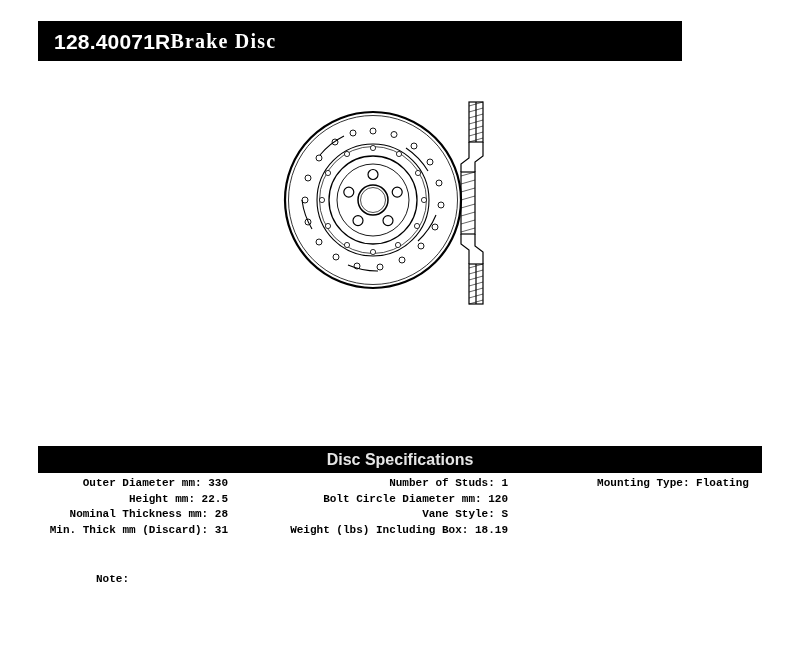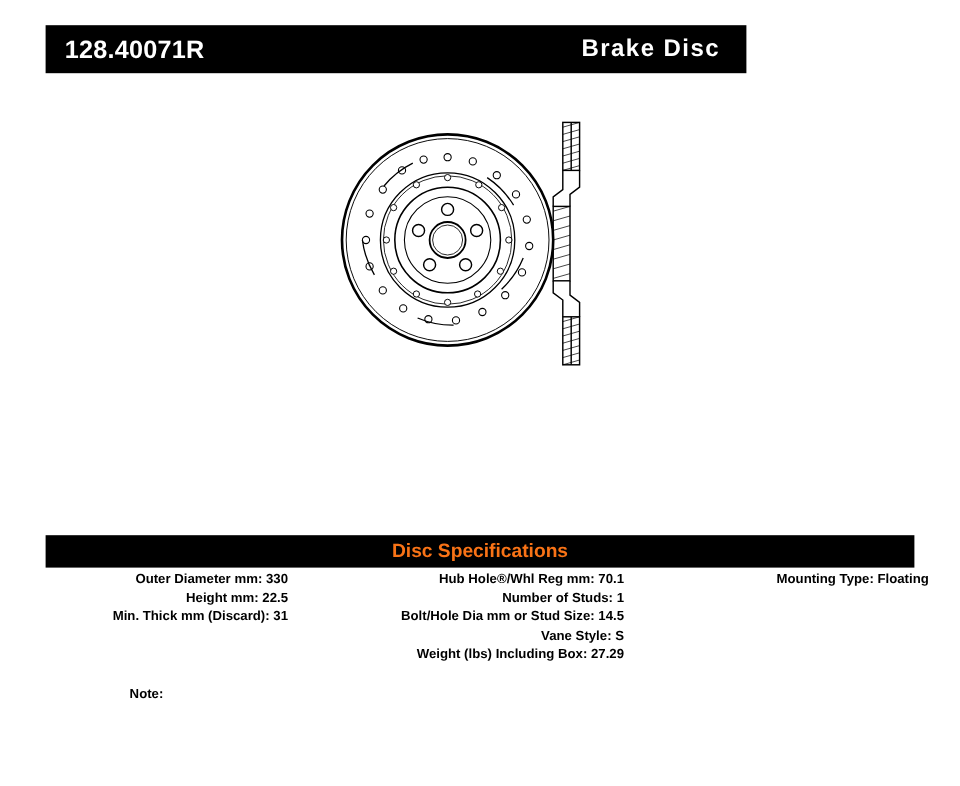--- a/index.html
+++ b/index.html
@@ -28,12 +28,11 @@
     position: absolute;
     left: 38px;
     top: 21px;
-    width: 584px;
+    width: 644px;
     height: 40px;
     background: #000000;
     display: flex;
     align-items: center;
-    justify-content: space-between;
     box-sizing: border-box;
     padding: 0 22px 0 8px;
   }

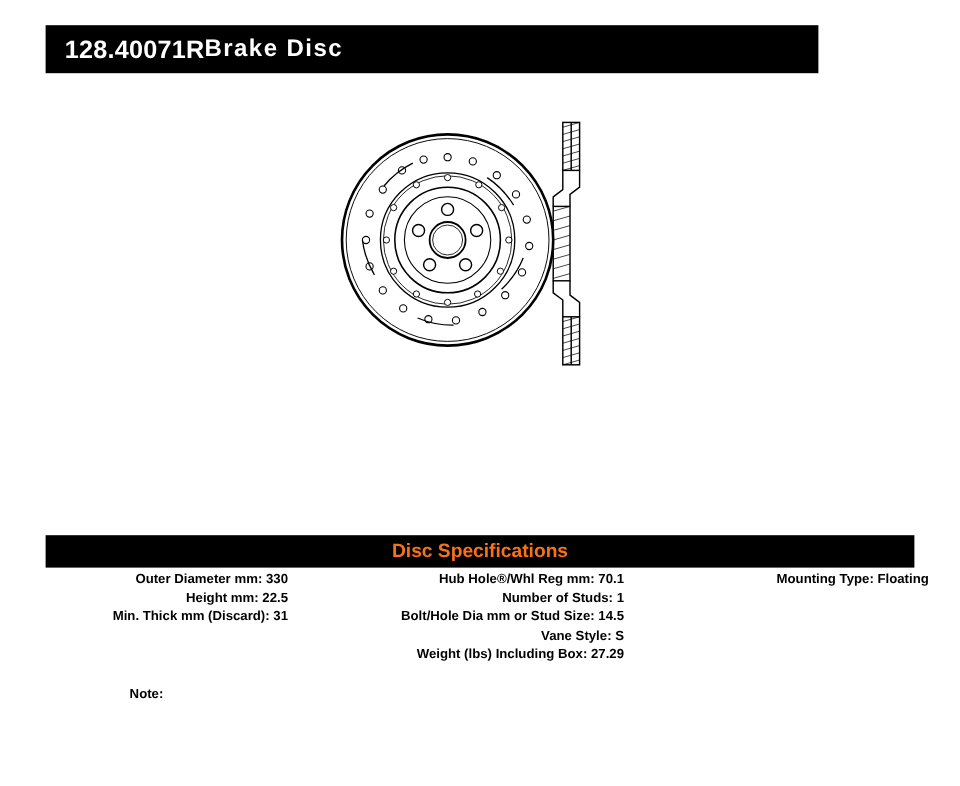--- a/index.html
+++ b/index.html
@@ -51,7 +51,7 @@
     font-weight: bold;
     letter-spacing: 1.2px;
     line-height: 1;
-    font-family: Liberation Sans, sans-serif;
+    font-family: Liberation Serif, serif;
   }
 
   

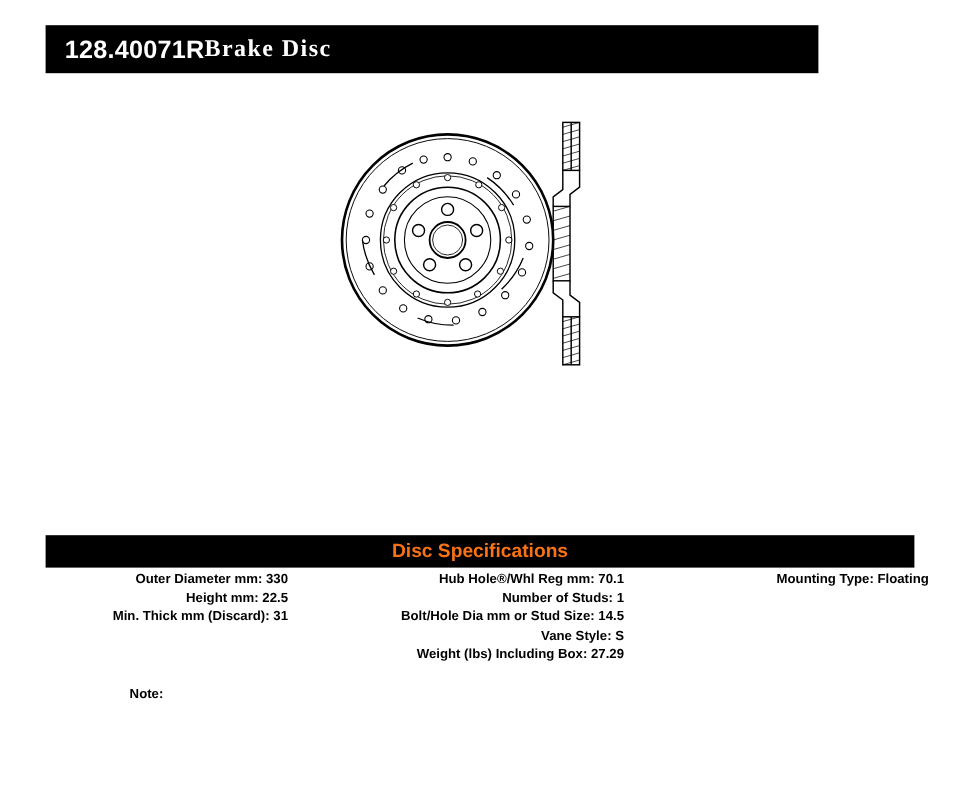--- a/index.html
+++ b/index.html
@@ -86,7 +86,7 @@
     justify-content: center;
   }
   .spec-title {
-    color: #f97316;
+    color: #e5e5e5;
     font-size: 16px;
     font-weight: bold;
     line-height: 1;

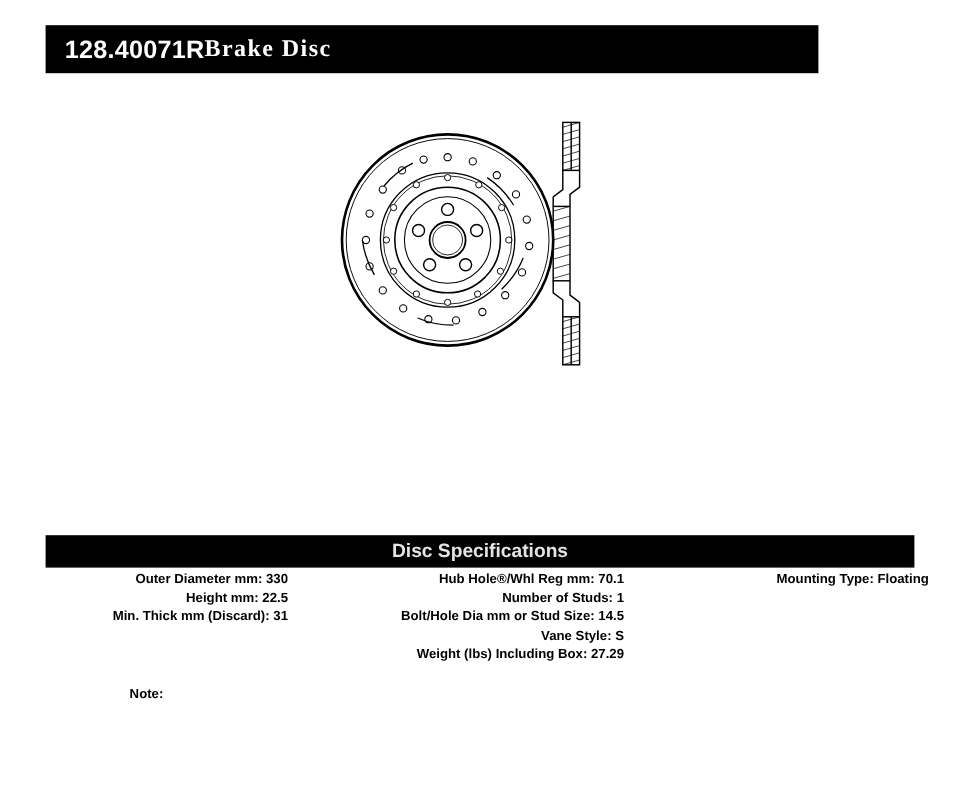--- a/index.html
+++ b/index.html
@@ -95,10 +95,11 @@
 
   .spec-body {
     position: absolute;
-    left: 50px;
+    left: 38px;
     top: 476px;
     width: 724px;
     height: 120px;
+    font-family: Liberation Mono, monospace;
   }
 
   .col {

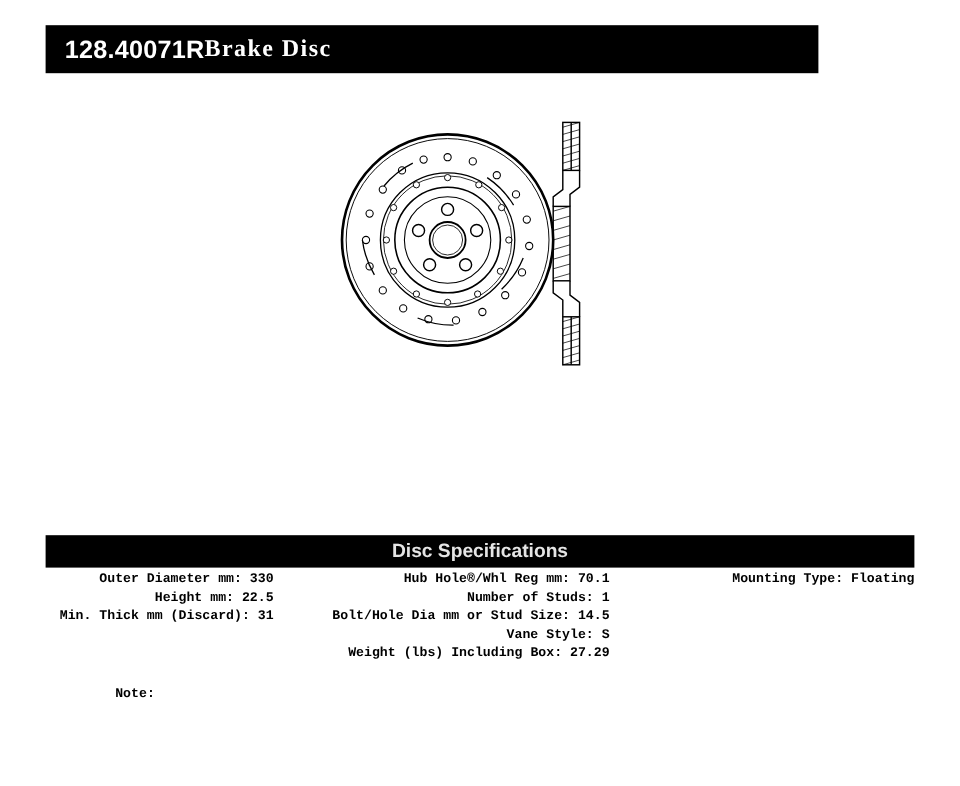--- a/index.html
+++ b/index.html
@@ -289,7 +289,6 @@
     </div>
 
     <div class="col col-mid">
-      <div class="spec-line">Hub Hole®/Whl Reg mm: 70.1</div>
       <div class="spec-line">Number of Studs: 1</div>
       <div class="spec-line">Bolt/Hole Dia mm or Stud Size: 14.5</div>
       <div class="spec-line">Vane Style: S</div>

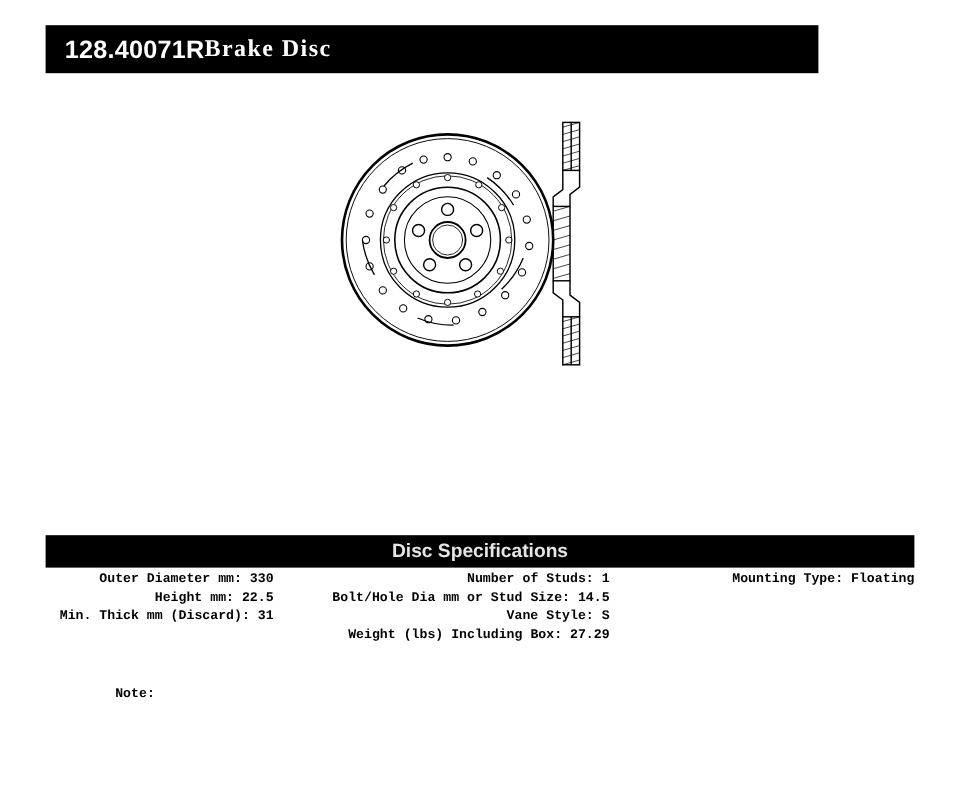--- a/index.html
+++ b/index.html
@@ -124,7 +124,7 @@
     left: 500px;
     top: 0px;
     width: 224px;
-    text-align: right;
+    text-align: center;
     padding-left: 46px;
     box-sizing: border-box;
   }

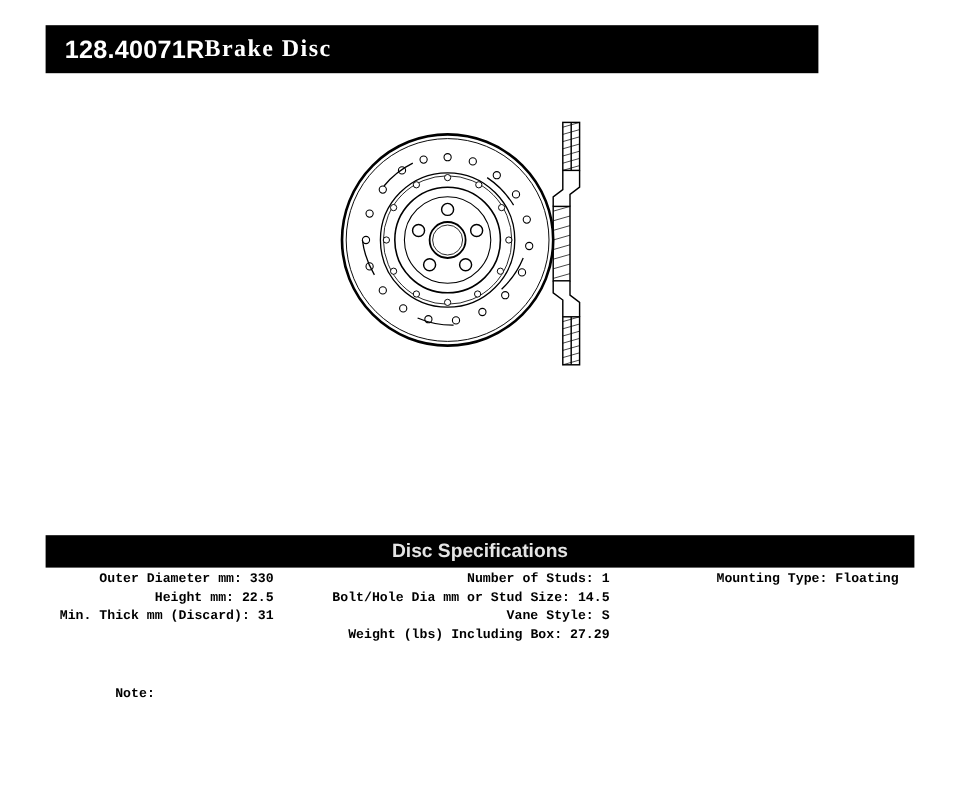--- a/index.html
+++ b/index.html
@@ -290,6 +290,7 @@
 
     <div class="col col-mid">
       <div class="spec-line">Number of Studs: 1</div>
+      <div class="spec-line">Bolt Circle Diameter mm: 120</div>
       <div class="spec-line">Bolt/Hole Dia mm or Stud Size: 14.5</div>
       <div class="spec-line">Vane Style: S</div>
       <div class="spec-line">Weight (lbs) Including Box: 27.29</div>

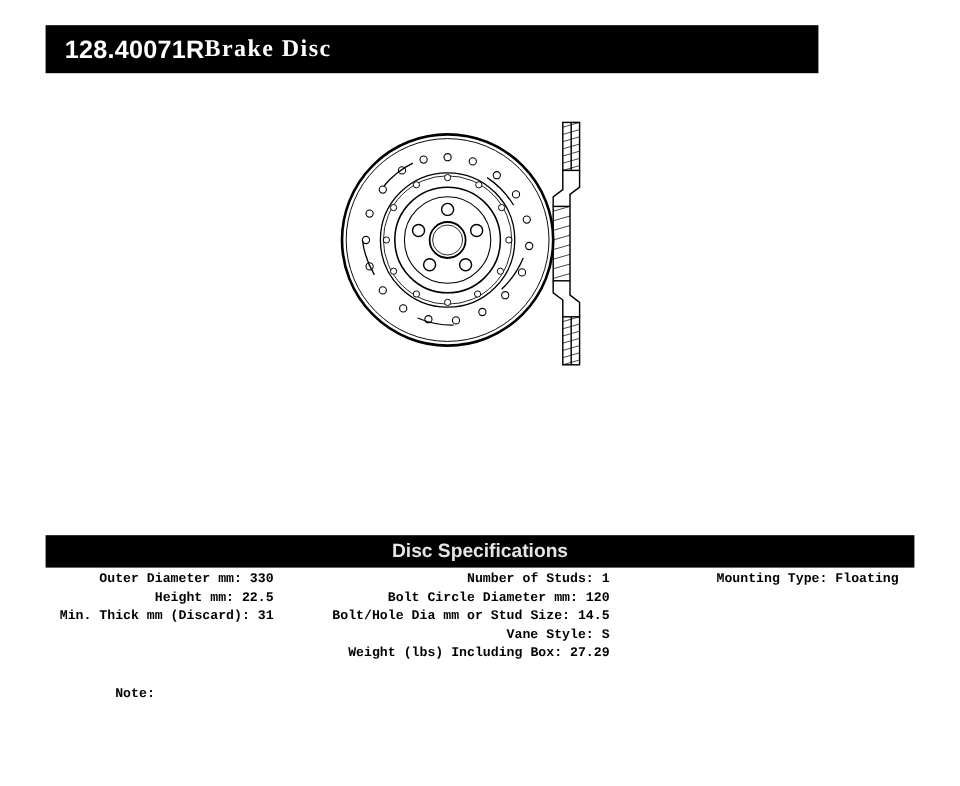--- a/index.html
+++ b/index.html
@@ -285,6 +285,7 @@
     <div class="col col-left">
       <div class="spec-line">Outer Diameter mm: 330</div>
       <div class="spec-line">Height mm: 22.5</div>
+      <div class="spec-line">Nominal Thickness mm: 28</div>
       <div class="spec-line">Min. Thick mm (Discard): 31</div>
     </div>
 

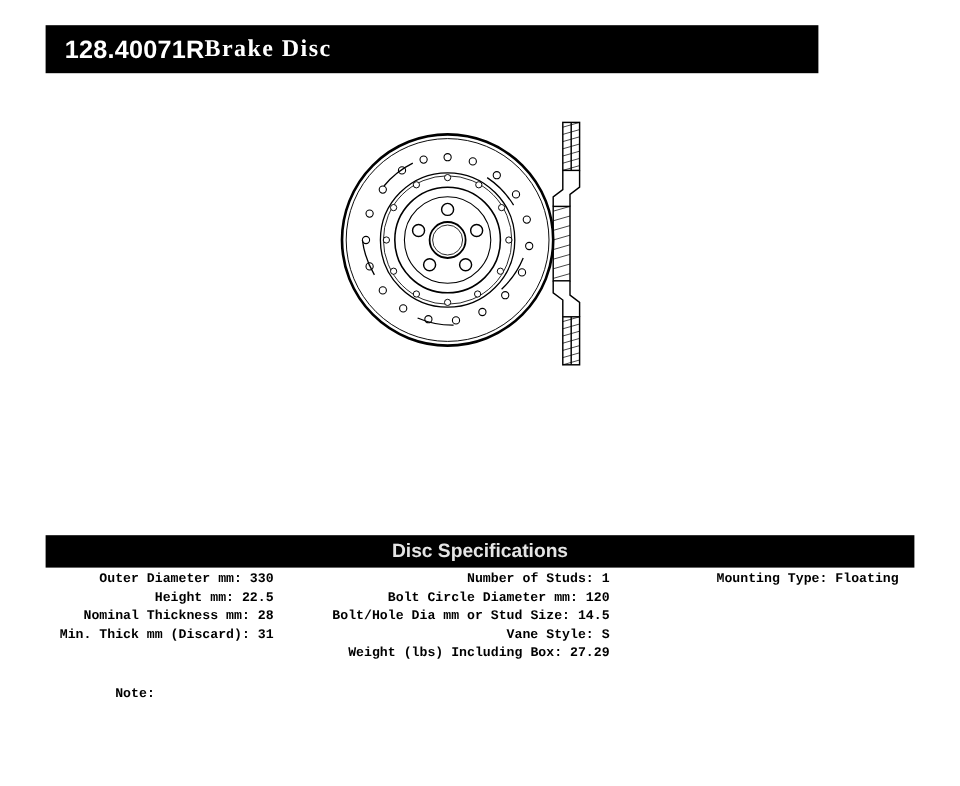--- a/index.html
+++ b/index.html
@@ -292,7 +292,6 @@
     <div class="col col-mid">
       <div class="spec-line">Number of Studs: 1</div>
       <div class="spec-line">Bolt Circle Diameter mm: 120</div>
-      <div class="spec-line">Bolt/Hole Dia mm or Stud Size: 14.5</div>
       <div class="spec-line">Vane Style: S</div>
       <div class="spec-line">Weight (lbs) Including Box: 27.29</div>
     </div>

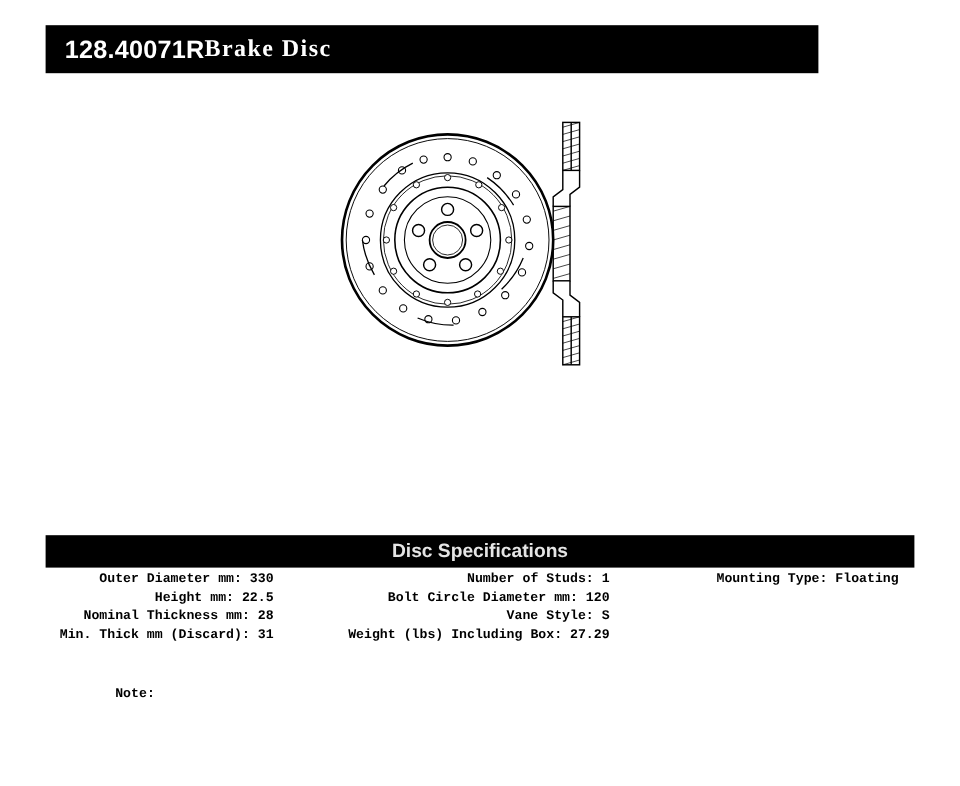--- a/index.html
+++ b/index.html
@@ -293,7 +293,7 @@
       <div class="spec-line">Number of Studs: 1</div>
       <div class="spec-line">Bolt Circle Diameter mm: 120</div>
       <div class="spec-line">Vane Style: S</div>
-      <div class="spec-line">Weight (lbs) Including Box: 27.29</div>
+      <div class="spec-line">Weight (lbs) Including Box: 18.19</div>
     </div>
 
     <div class="col col-right">

